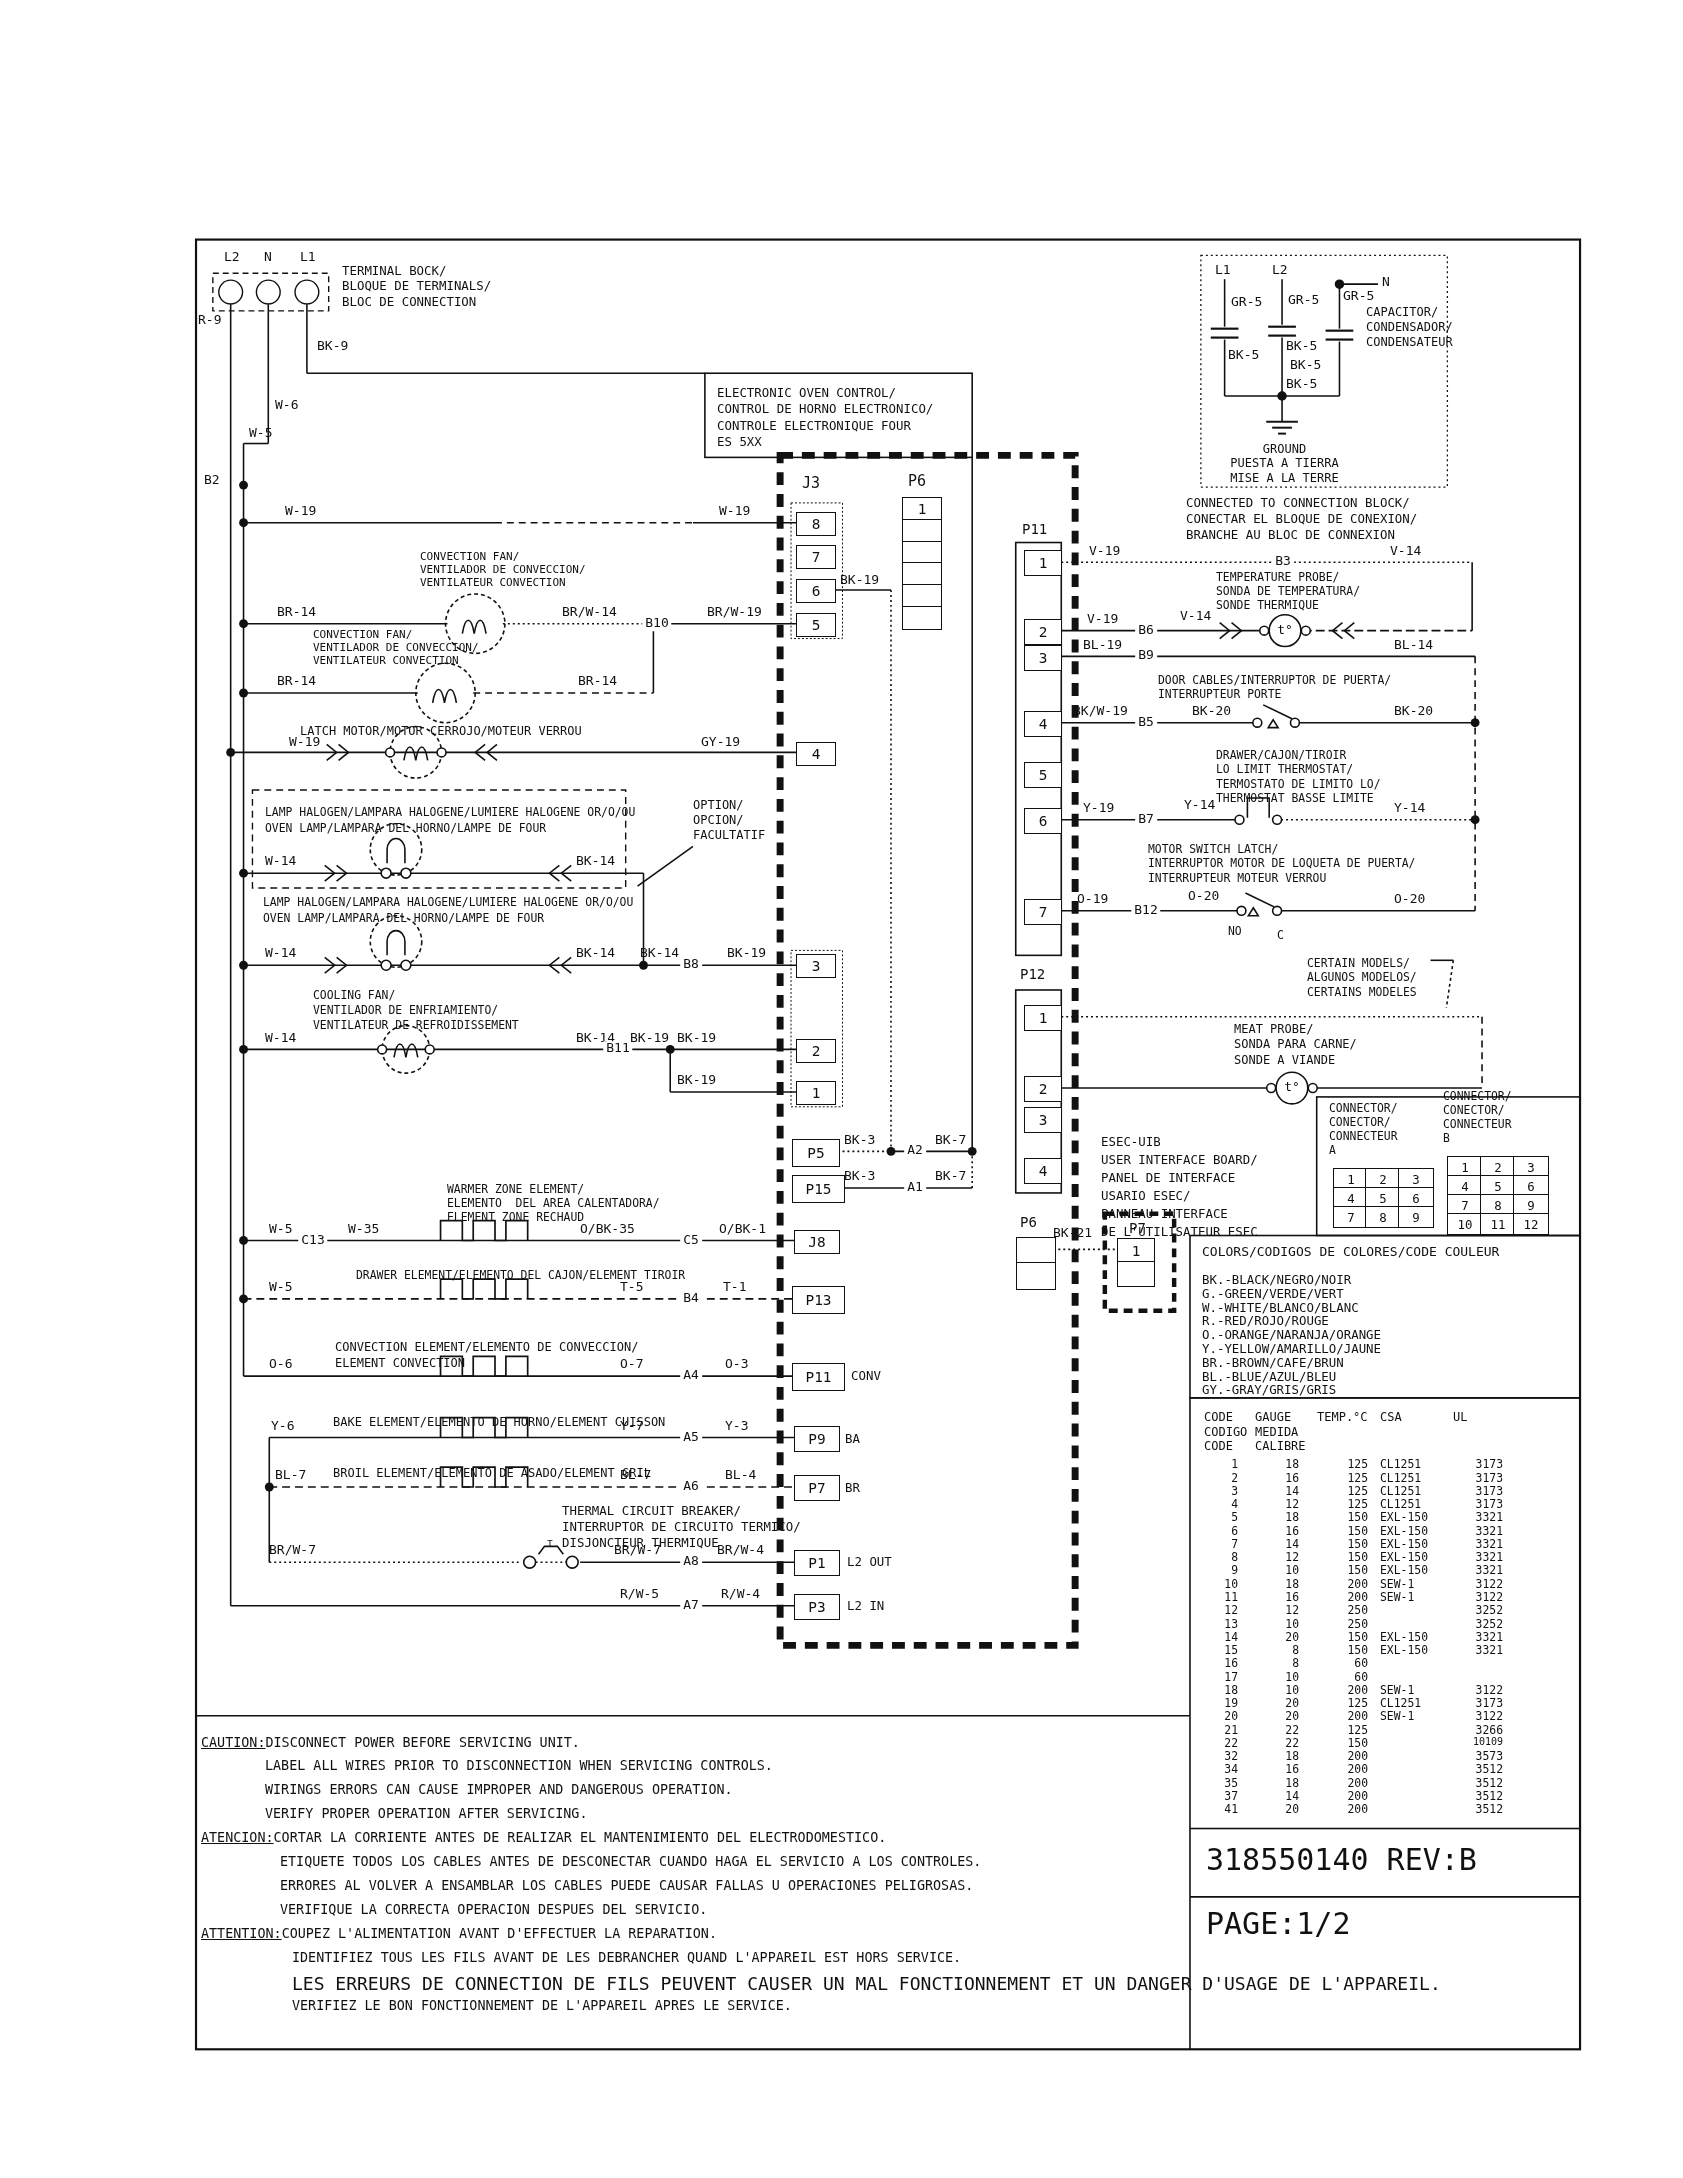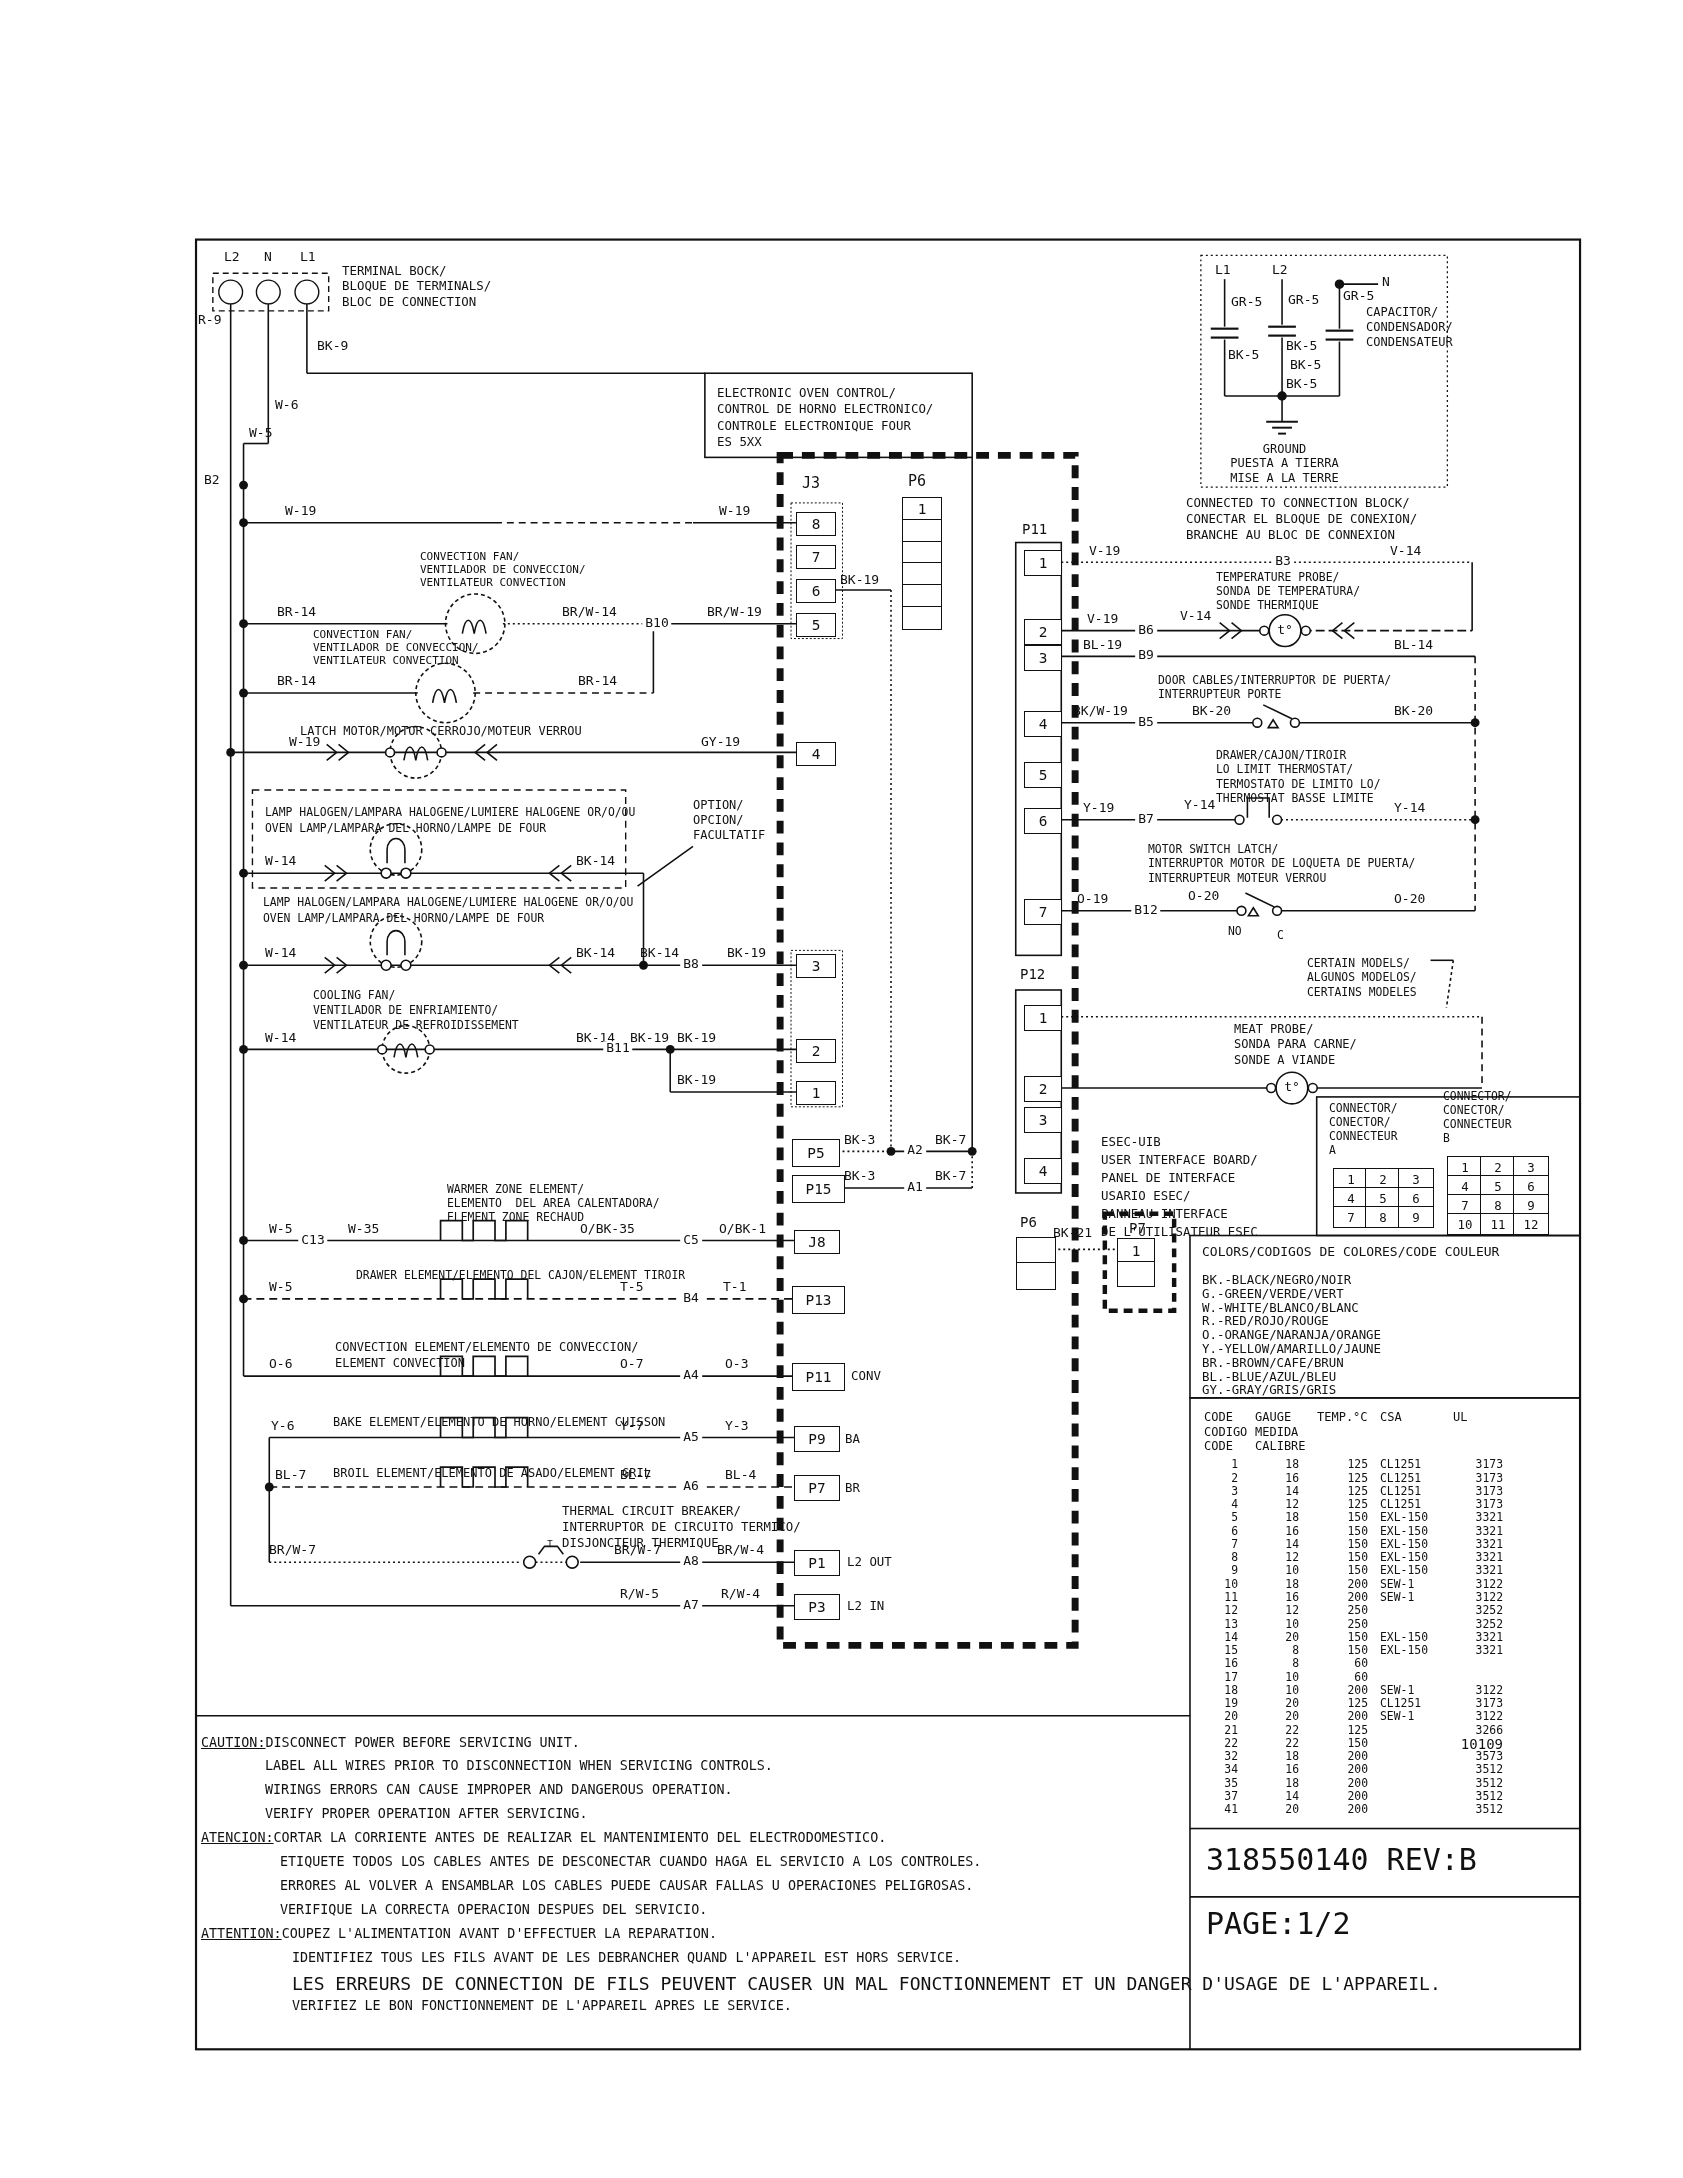--- a/index.html
+++ b/index.html
@@ -642,7 +642,7 @@
       <div class="tcell" style="top: 1736px; font-size: 11.4px; left: 1204px; width: 34px; text-align: right;">22</div>
       <div class="tcell" style="top: 1736px; font-size: 11.4px; left: 1255px; width: 44px; text-align: right;">22</div>
       <div class="tcell" style="top: 1736px; font-size: 11.4px; left: 1317px; width: 51px; text-align: right;">150</div>
-      <div class="tcell" style="top: 1736px; font-size: 14px; left: 1453px; width: 50px; text-align: right;">10109</div>
+      <div class="tcell" style="top: 1736px; font-size: 10px; left: 1453px; width: 50px; text-align: right;">10109</div>
       <div class="tcell" style="top: 1749px; font-size: 11.4px; left: 1204px; width: 34px; text-align: right;">32</div>
       <div class="tcell" style="top: 1749px; font-size: 11.4px; left: 1255px; width: 44px; text-align: right;">18</div>
       <div class="tcell" style="top: 1749px; font-size: 11.4px; left: 1317px; width: 51px; text-align: right;">200</div>

